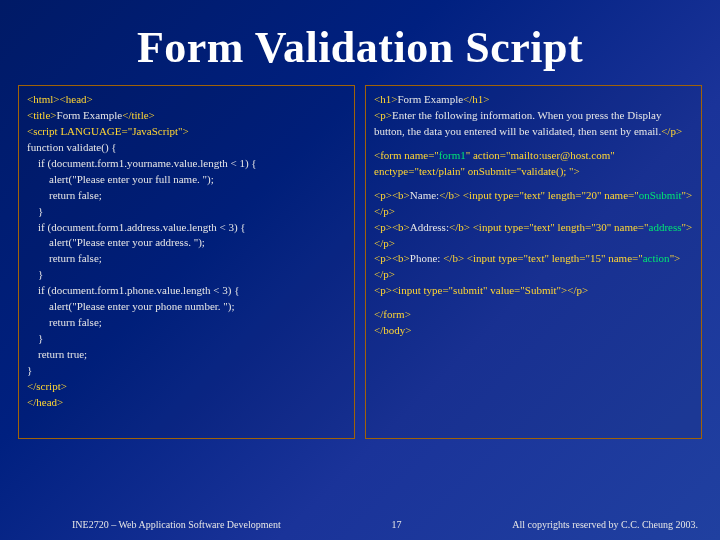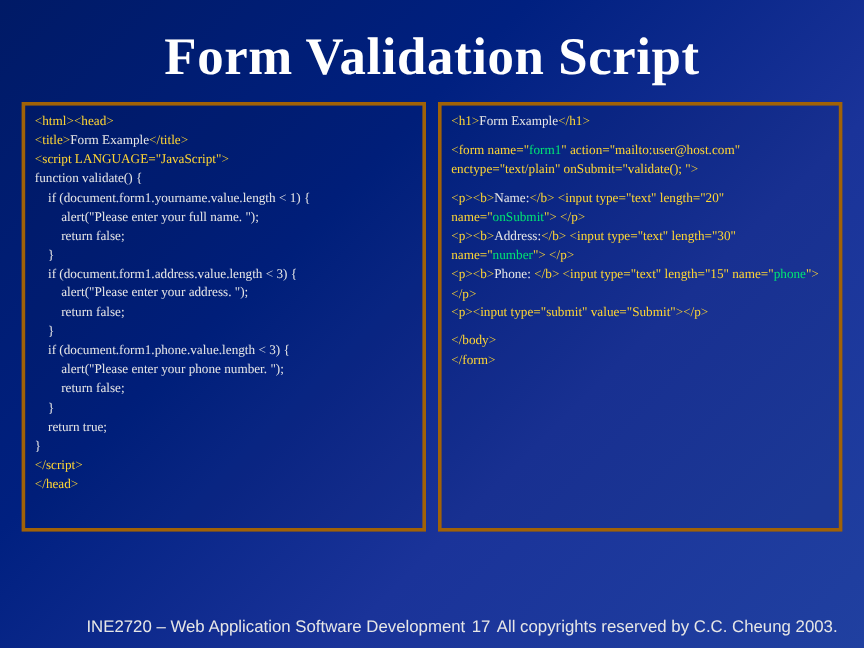--- a/index.html
+++ b/index.html
@@ -6,7 +6,7 @@
 body{width:720px;height:540px;background:linear-gradient(135deg,#001a66 0%,#002080 35%,#1a3399 65%,#2040a0 100%);font-family:Verdana,Geneva,sans-serif;overflow:hidden;position:relative}
 .title{font-family:"Times New Roman",Times,serif;font-size:44px;font-weight:700;color:#fff;text-align:center;padding:22px 15px 12px;letter-spacing:.5px}
 .cols{display:flex;gap:10px;padding:0 18px}
-.code{flex:1;border:3px solid #a16207;background:rgba(0,0,0,.05);padding:6px 8px;font-family:"Comic Sans MS","Segoe Script",cursive;font-size:11px;line-height:1.45;color:#e6e6e6;min-height:340px}
+.code{flex:1;border:1px solid #a16207;background:rgba(0,0,0,.05);padding:6px 8px;font-family:"Comic Sans MS","Segoe Script",cursive;font-size:11px;line-height:1.45;color:#e6e6e6;min-height:340px}
 .tag{color:#ffd633}
 .attr{color:#00e673}
 .txt{color:#e6e6e6}

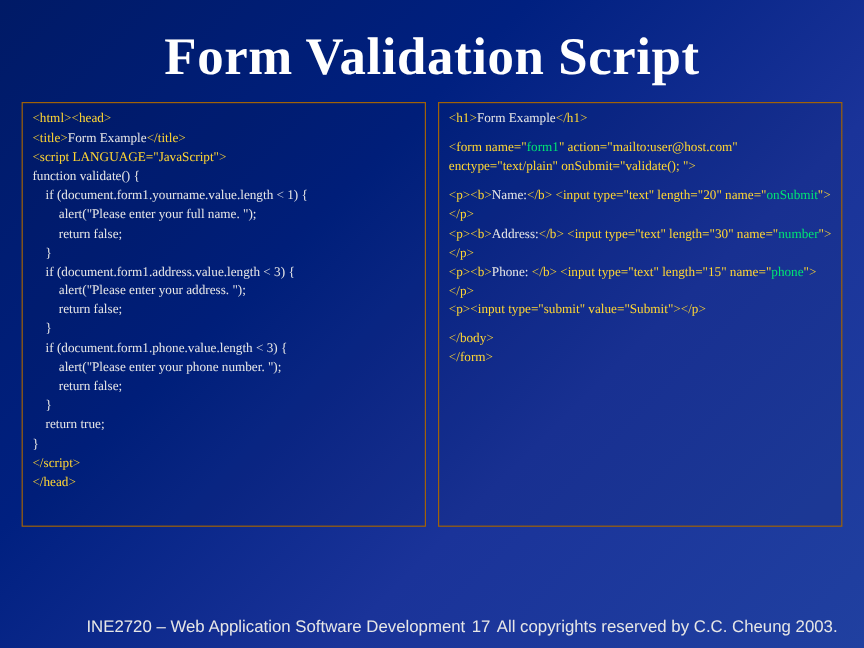--- a/index.html
+++ b/index.html
@@ -46,6 +46,7 @@
 
   <div class="code">
 <div><span class="tag">&lt;h1&gt;</span><span class="txt">Form Example</span><span class="tag">&lt;/h1&gt;</span></div>
+<div><span class="tag">&lt;p&gt;</span><span class="txt">Enter the following information. When you press the Display button, the data you entered will be validated, then sent by email.</span><span class="tag">&lt;/p&gt;</span></div>
 <div style="height:8px"></div>
 <div><span class="tag">&lt;form name="</span><span class="attr">form1</span><span class="tag">" action="mailto:user@host.com" enctype="text/plain" onSubmit="validate(); "&gt;</span></div>
 <div style="height:8px"></div>

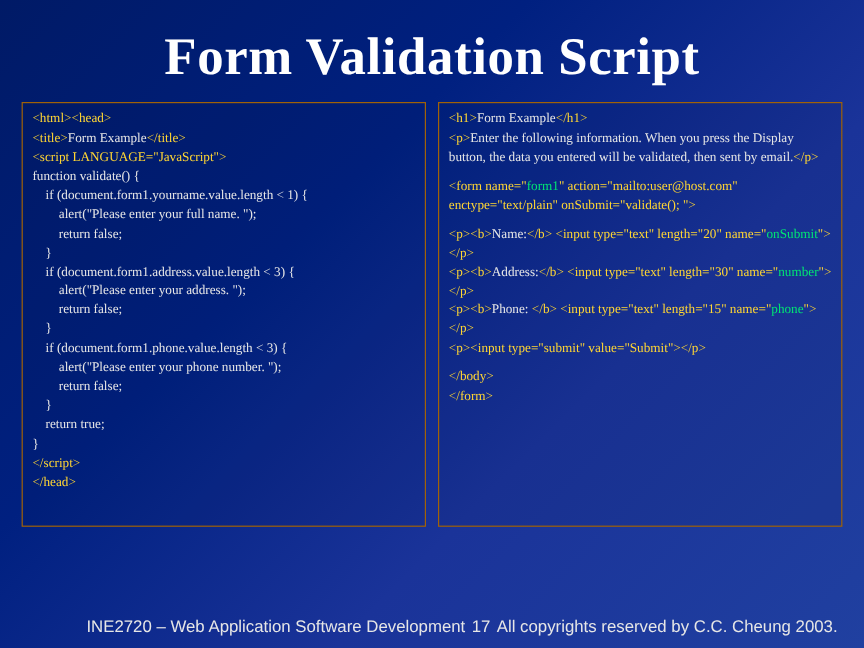--- a/index.html
+++ b/index.html
@@ -51,7 +51,7 @@
 <div><span class="tag">&lt;form name="</span><span class="attr">form1</span><span class="tag">" action="mailto:user@host.com" enctype="text/plain" onSubmit="validate(); "&gt;</span></div>
 <div style="height:8px"></div>
 <div><span class="tag">&lt;p&gt;&lt;b&gt;</span><span class="txt">Name:</span><span class="tag">&lt;/b&gt; &lt;input type="text" length="20" name="</span><span class="attr">onSubmit</span><span class="tag">"&gt; &lt;/p&gt;</span></div>
-<div><span class="tag">&lt;p&gt;&lt;b&gt;</span><span class="txt">Address:</span><span class="tag">&lt;/b&gt; &lt;input type="text" length="30" name="</span><span class="attr">number</span><span class="tag">"&gt; &lt;/p&gt;</span></div>
+<div><span class="tag">&lt;p&gt;&lt;b&gt;</span><span class="txt">Address:</span><span class="tag">&lt;/b&gt; &lt;input type="text" length="30" name="</span><span class="attr">address</span><span class="tag">"&gt; &lt;/p&gt;</span></div>
 <div><span class="tag">&lt;p&gt;&lt;b&gt;</span><span class="txt">Phone: </span><span class="tag">&lt;/b&gt; &lt;input type="text" length="15" name="</span><span class="attr">phone</span><span class="tag">"&gt; &lt;/p&gt;</span></div>
 <div><span class="tag">&lt;p&gt;&lt;input type="submit" value="Submit"&gt;&lt;/p&gt;</span></div>
 <div style="height:8px"></div>

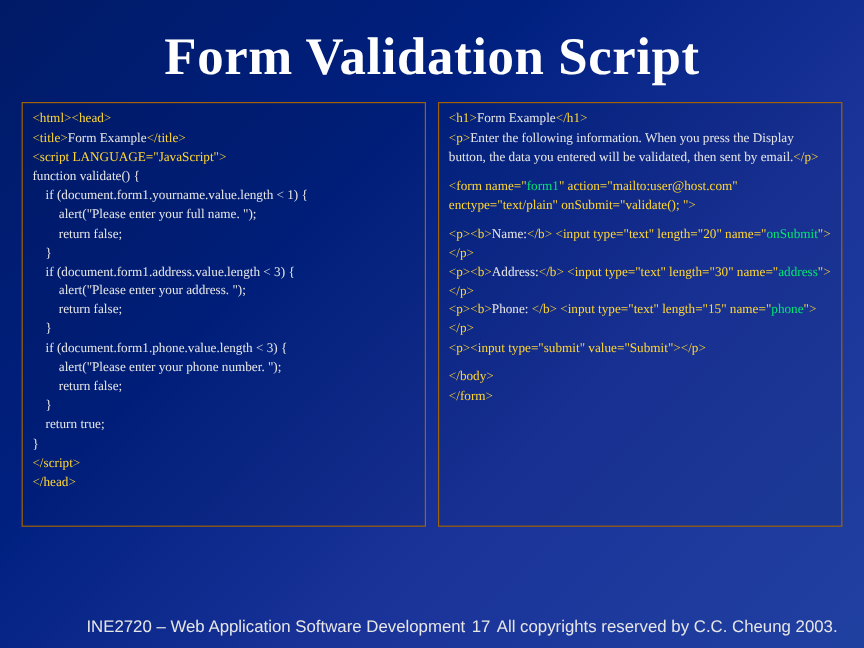--- a/index.html
+++ b/index.html
@@ -52,7 +52,7 @@
 <div style="height:8px"></div>
 <div><span class="tag">&lt;p&gt;&lt;b&gt;</span><span class="txt">Name:</span><span class="tag">&lt;/b&gt; &lt;input type="text" length="20" name="</span><span class="attr">onSubmit</span><span class="tag">"&gt; &lt;/p&gt;</span></div>
 <div><span class="tag">&lt;p&gt;&lt;b&gt;</span><span class="txt">Address:</span><span class="tag">&lt;/b&gt; &lt;input type="text" length="30" name="</span><span class="attr">address</span><span class="tag">"&gt; &lt;/p&gt;</span></div>
-<div><span class="tag">&lt;p&gt;&lt;b&gt;</span><span class="txt">Phone: </span><span class="tag">&lt;/b&gt; &lt;input type="text" length="15" name="</span><span class="attr">phone</span><span class="tag">"&gt; &lt;/p&gt;</span></div>
+<div><span class="tag">&lt;p&gt;&lt;b&gt;</span><span class="txt">Phone: </span><span class="tag">&lt;/b&gt; &lt;input type="text" length="15" name="</span><span class="attr">action</span><span class="tag">"&gt; &lt;/p&gt;</span></div>
 <div><span class="tag">&lt;p&gt;&lt;input type="submit" value="Submit"&gt;&lt;/p&gt;</span></div>
 <div style="height:8px"></div>
 <div><span class="tag">&lt;/body&gt;</span></div>

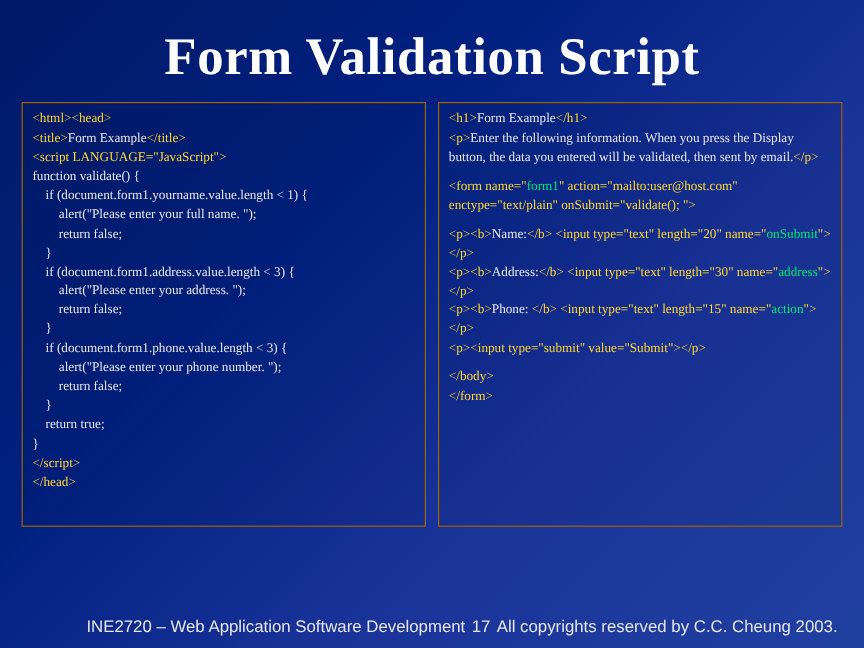--- a/index.html
+++ b/index.html
@@ -55,8 +55,8 @@
 <div><span class="tag">&lt;p&gt;&lt;b&gt;</span><span class="txt">Phone: </span><span class="tag">&lt;/b&gt; &lt;input type="text" length="15" name="</span><span class="attr">action</span><span class="tag">"&gt; &lt;/p&gt;</span></div>
 <div><span class="tag">&lt;p&gt;&lt;input type="submit" value="Submit"&gt;&lt;/p&gt;</span></div>
 <div style="height:8px"></div>
+<div><span class="tag">&lt;/form&gt;</span></div>
 <div><span class="tag">&lt;/body&gt;</span></div>
-<div><span class="tag">&lt;/form&gt;</span></div>
     </div>
 </div>
 

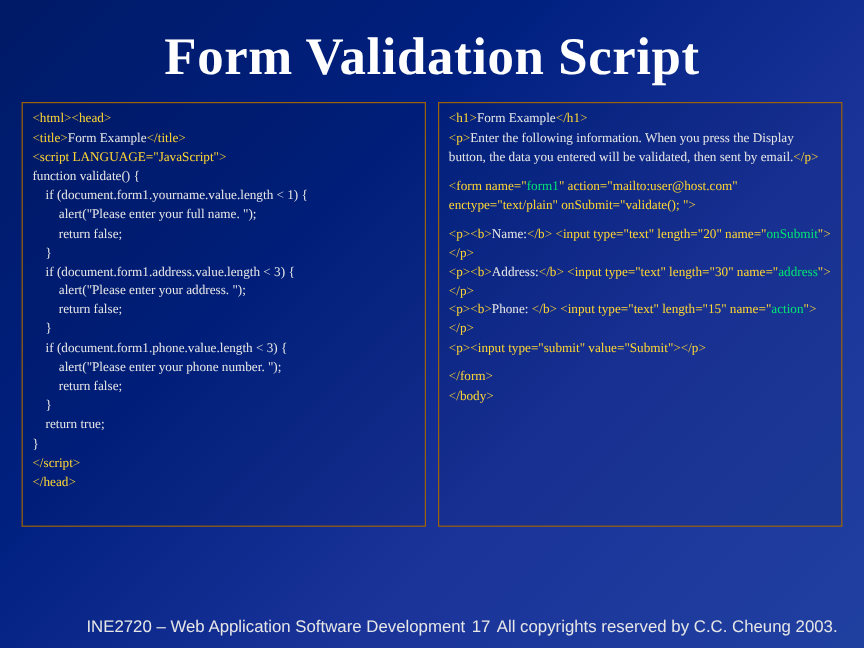--- a/index.html
+++ b/index.html
@@ -11,7 +11,7 @@
 .attr{color:#00e673}
 .txt{color:#e6e6e6}
 .pre{white-space:pre}
-.footer{position:absolute;bottom:10px;left:0;right:0;display:flex;justify-content:space-between;align-items:center;padding:0 22px;font-family:Liberation Sans, sans-serif;font-size:14px;color:#e6e6e6}
+.footer{position:absolute;bottom:10px;left:0;right:0;display:flex;justify-content:space-between;align-items:center;padding:0 22px;font-family:Liberation Serif, serif;font-size:10px;color:#e6e6e6}
 .footer .c{flex:0 0 auto}
 .footer .l{text-align:left;padding-left:50px}
 .footer .m{text-align:center}

